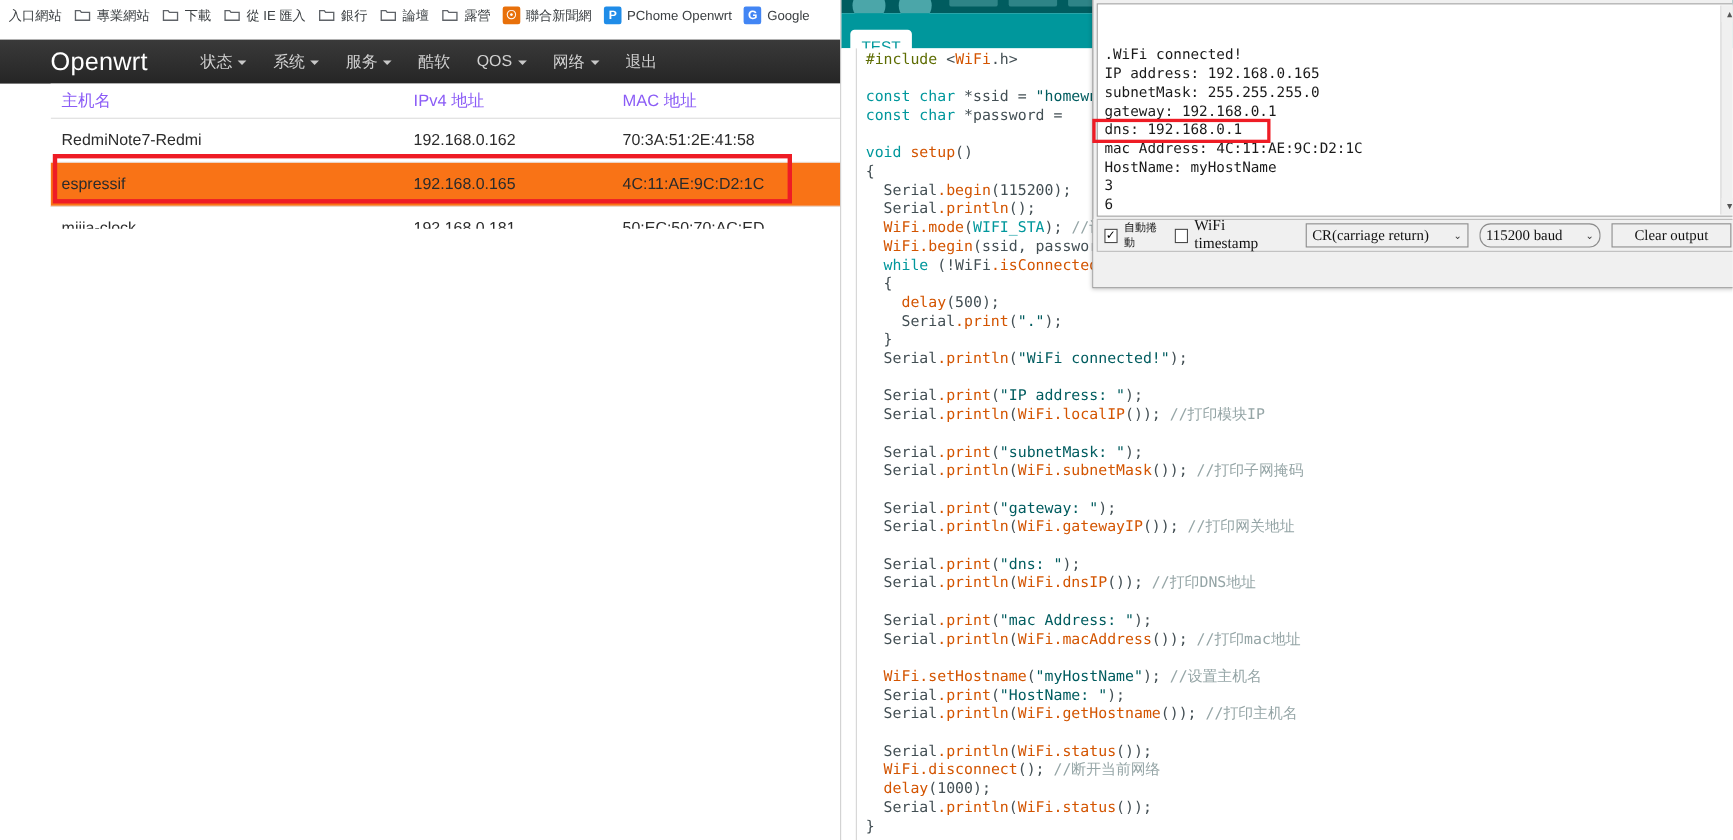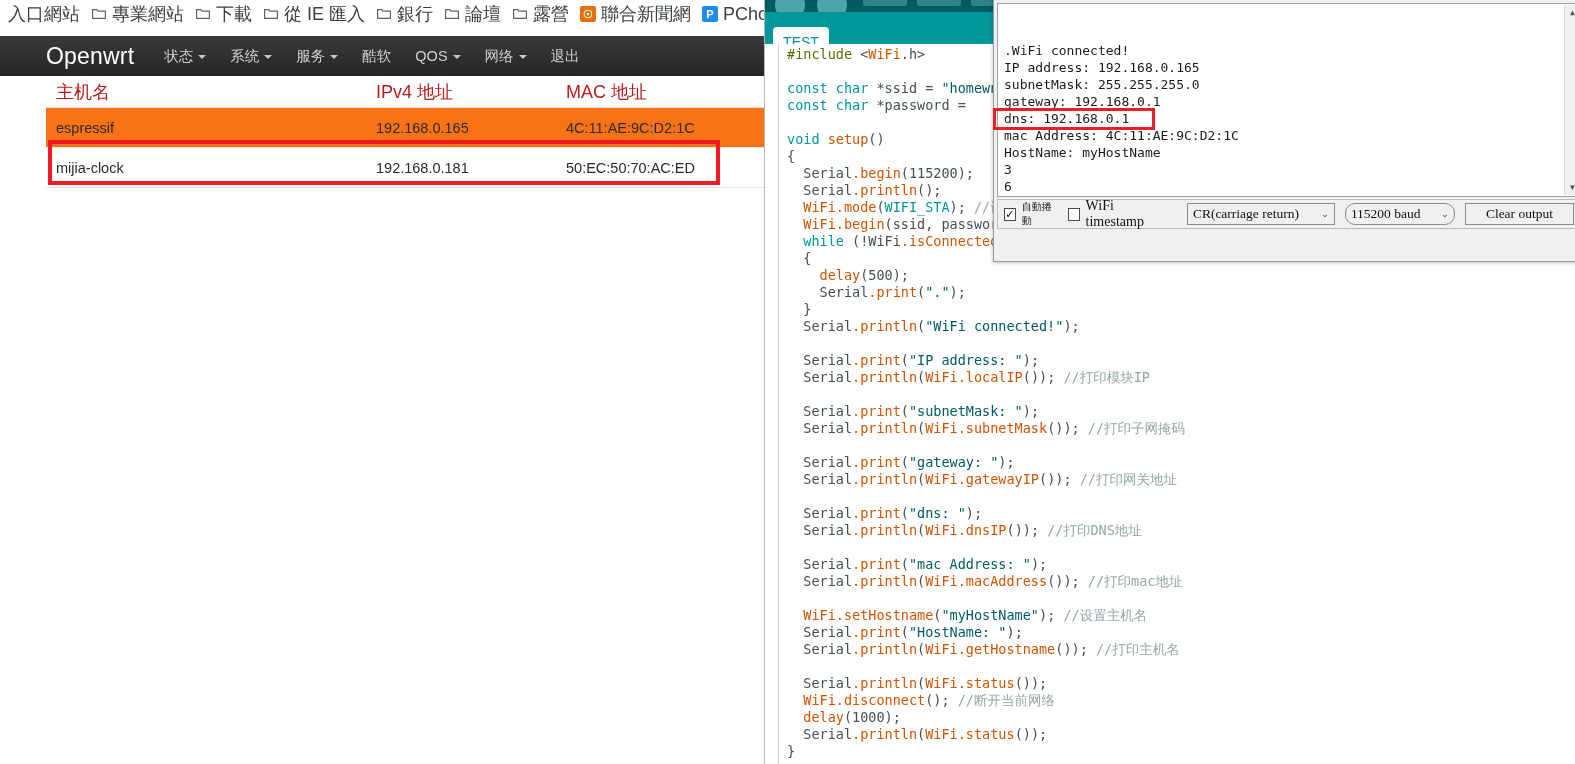--- a/index.html
+++ b/index.html
@@ -42,7 +42,7 @@
     display:flex; align-items:center; justify-content:center;
     font-size: 11px; font-weight: bold; color:#fff; line-height:1;
   }
-  .bm-label { font-size: 18px; color:#3c4043; }
+  .bm-label { font-size: 12px; color:#3c4043; }
 
   
   #owrt-nav {

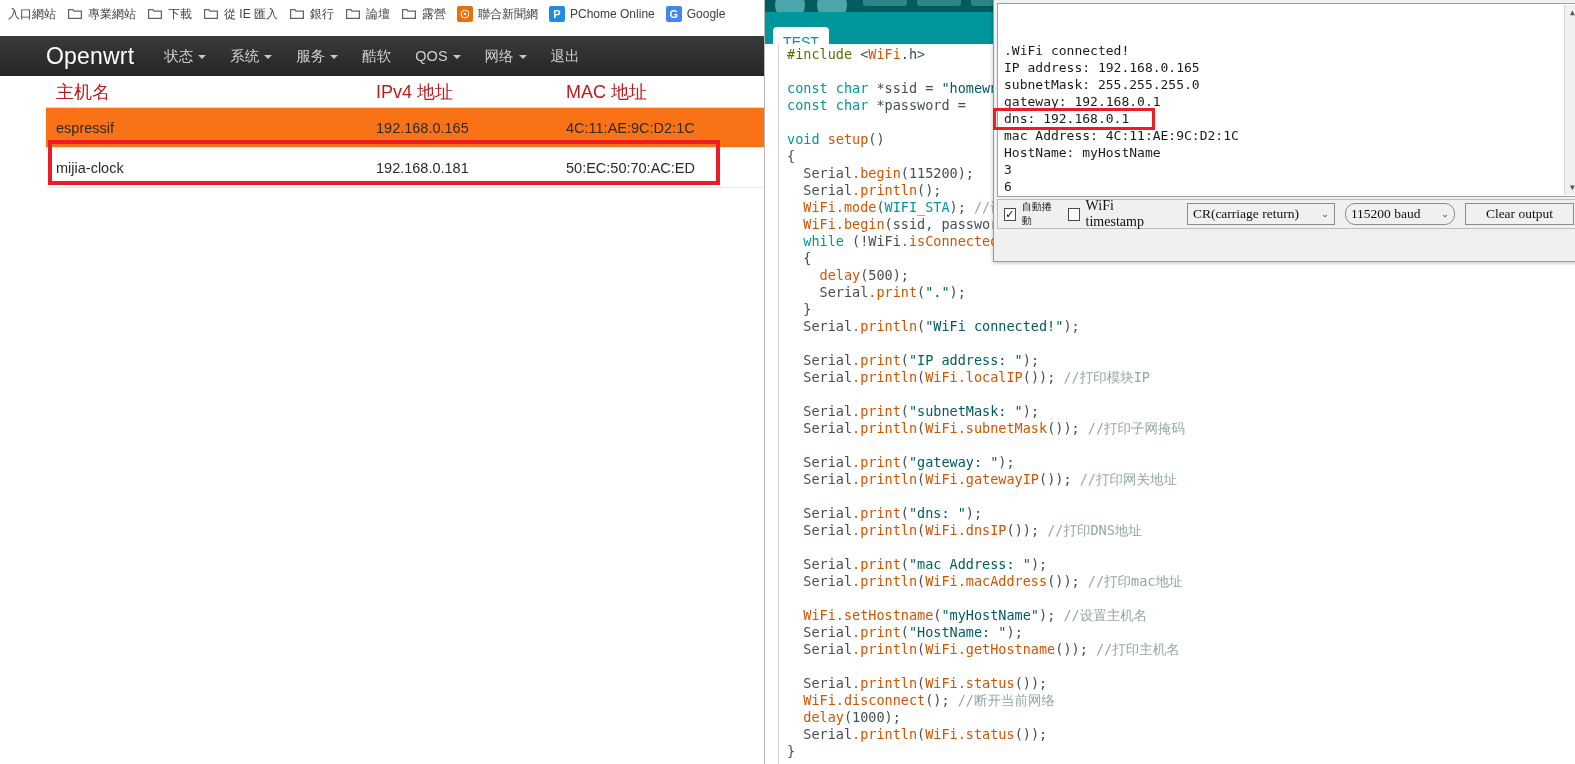--- a/index.html
+++ b/index.html
@@ -312,7 +312,7 @@
           <span class="bm-ico">
             <span class="ico-sq" style="background: rgb(31, 140, 232);">P</span>
           </span>
-          <span class="bm-label">PChome Online</span>
+          <span class="bm-label">PChome Openwrt</span>
         </div>
         <div class="bm">
           <span class="bm-ico">

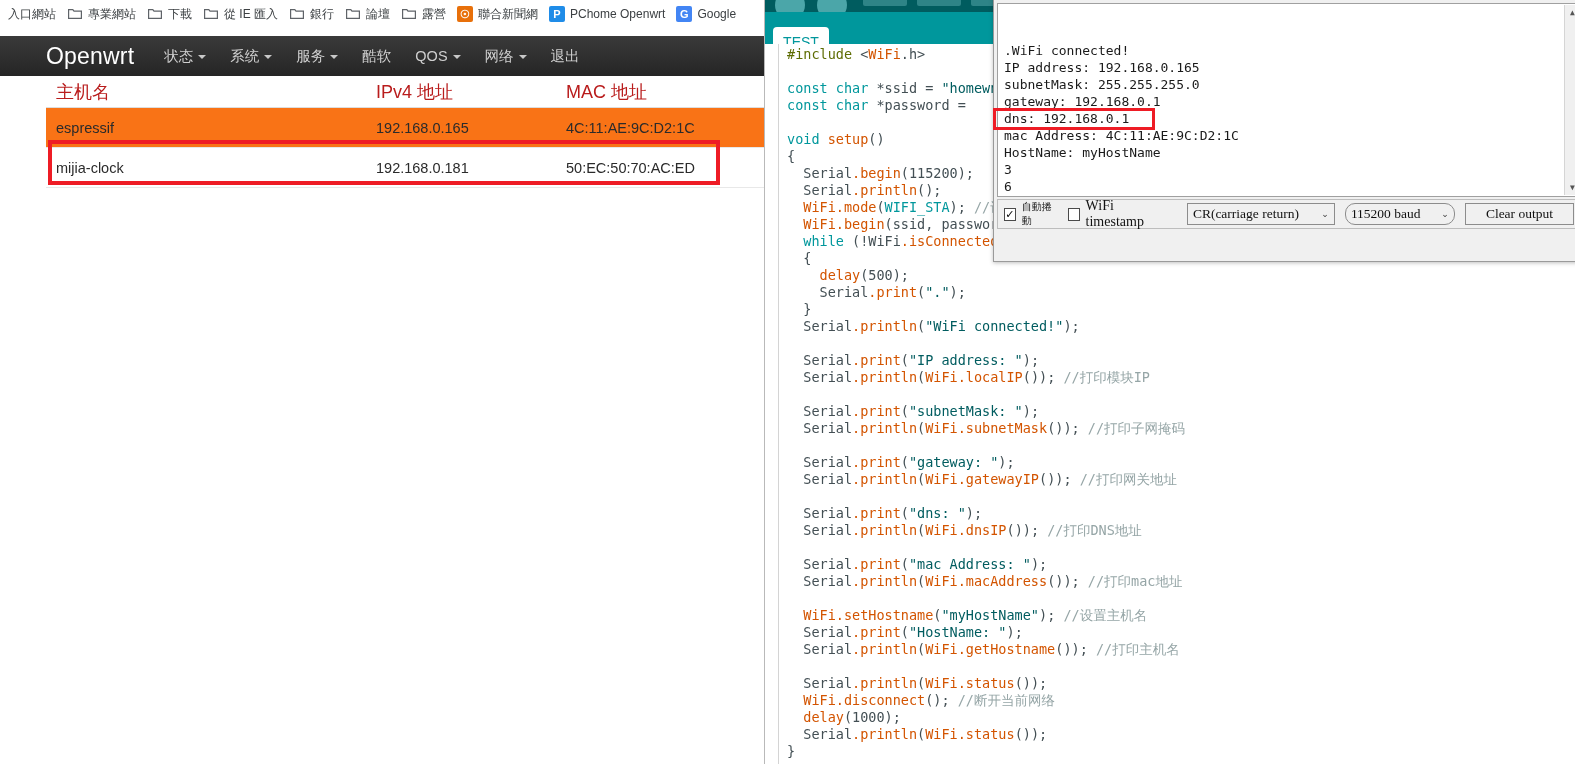--- a/index.html
+++ b/index.html
@@ -56,7 +56,7 @@
   #owrt-brand {
     color: #ffffff; font-size: 23px; font-weight: 500;
     letter-spacing: .2px;
-    margin-right: 18px;
+    margin-right: 36px;
     font-family: "Liberation Sans", sans-serif;
   }
   .nav-item {

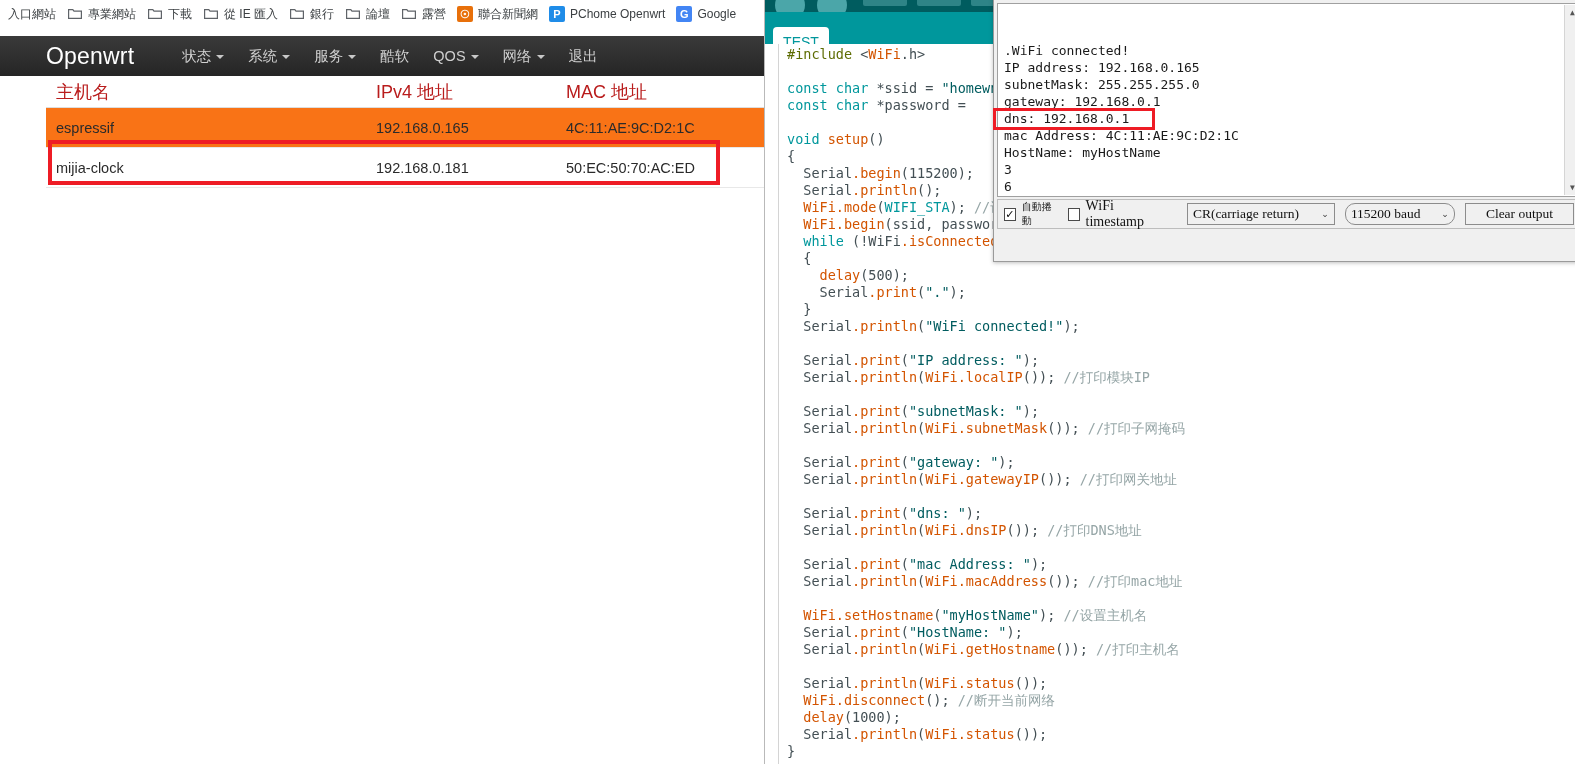--- a/index.html
+++ b/index.html
@@ -84,7 +84,7 @@
   .tr { display:flex; align-items:center; height: 40px; border-bottom: 1px solid #e8e8e8; }
   .tr.head { height: 32px; border-bottom: 1px solid #dddddd; }
   .tr.alt { background: #f97316; }
-  .th { font-size: 18px; color: #b91c1c; font-weight: 400; }
+  .th { font-size: 15px; color: #8b5cf6; font-weight: 400; }
   .td { font-size: 14.5px; color: #2b2b2b; }
   .c1 { width: 330px; padding-left: 10px; }
   .c2 { width: 190px; }

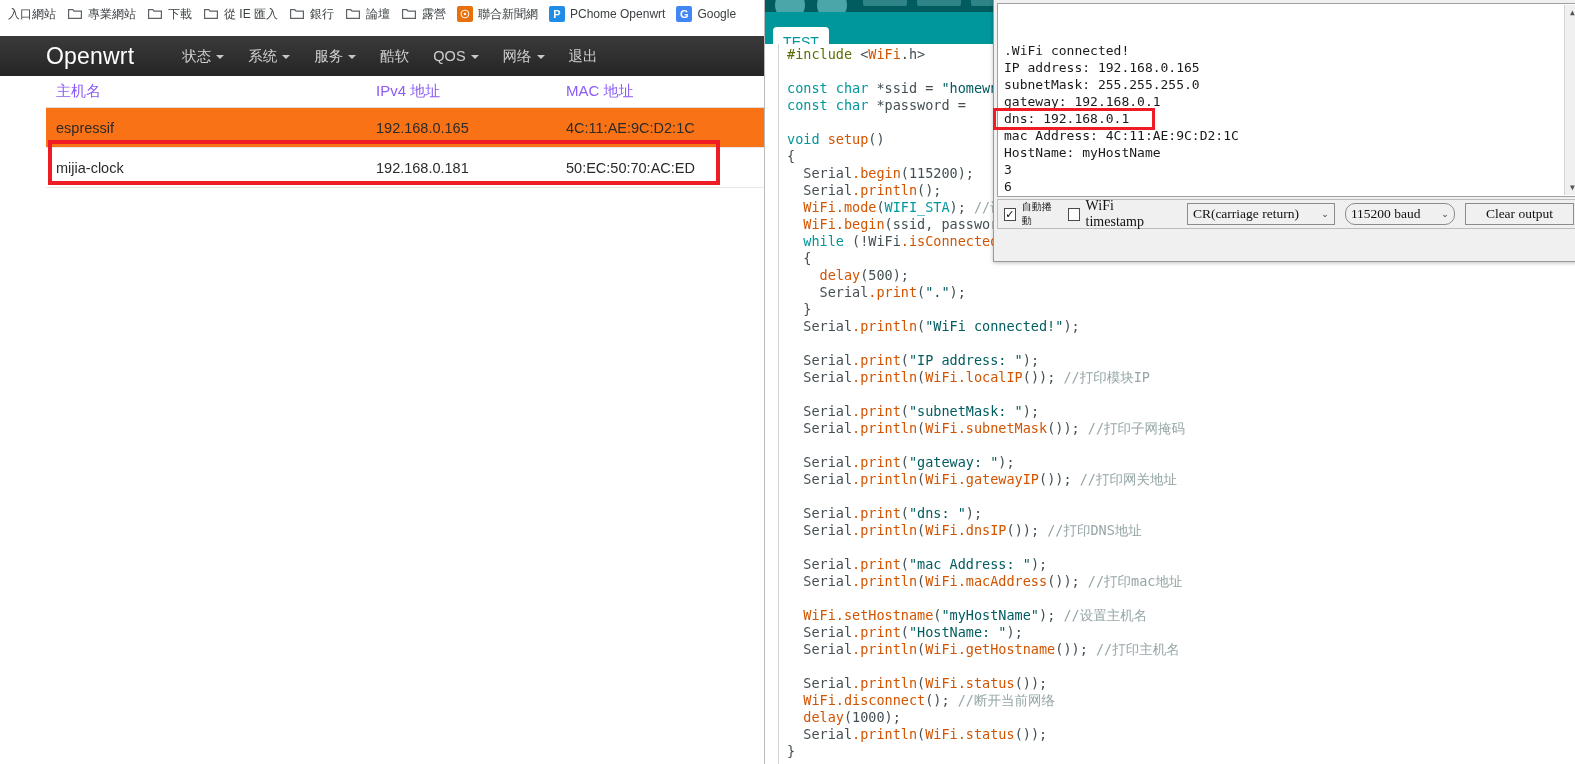--- a/index.html
+++ b/index.html
@@ -363,6 +363,11 @@
         <div class="th c3">MAC 地址</div>
       </div>
       <div id="table-body">
+          <div class="tr">
+            <div class="td c1">RedmiNote7-Redmi</div>
+            <div class="td c2">192.168.0.162</div>
+            <div class="td c3">70:3A:51:2E:41:58</div>
+          </div>
           <div class="tr alt">
             <div class="td c1">espressif</div>
             <div class="td c2">192.168.0.165</div>

